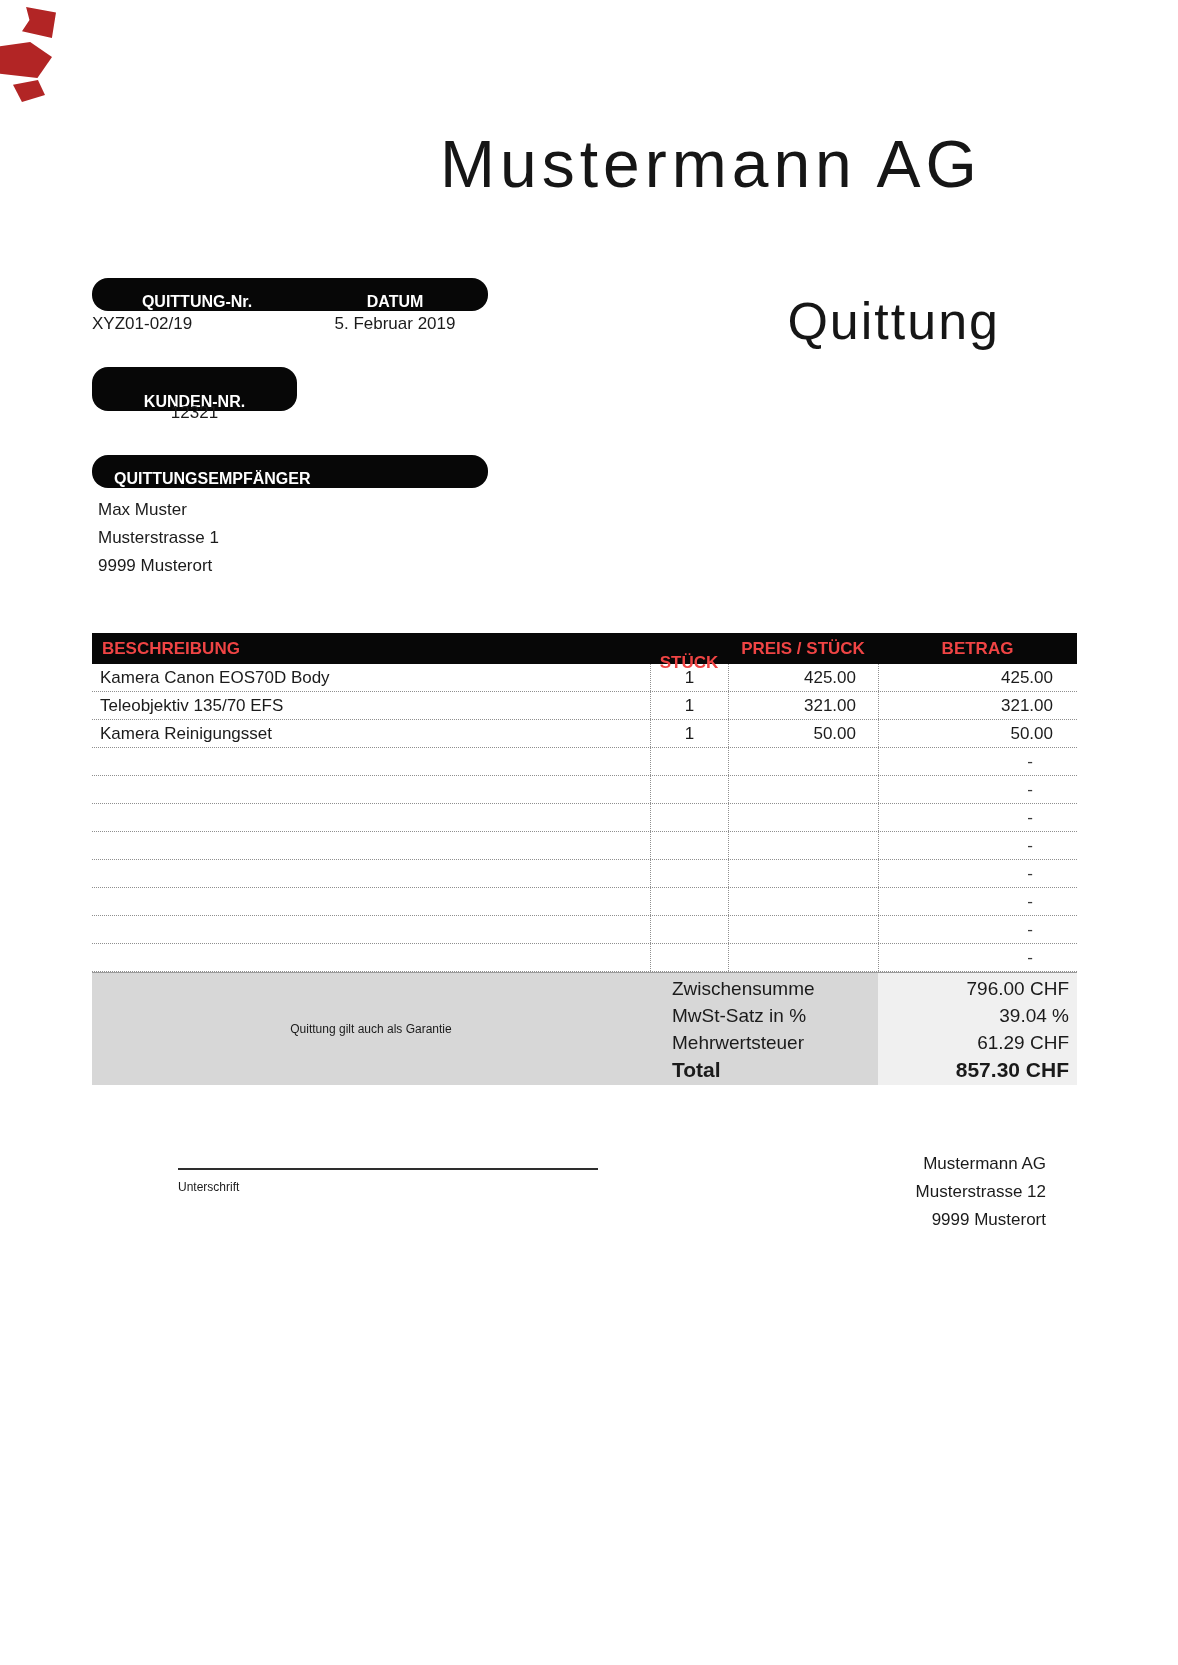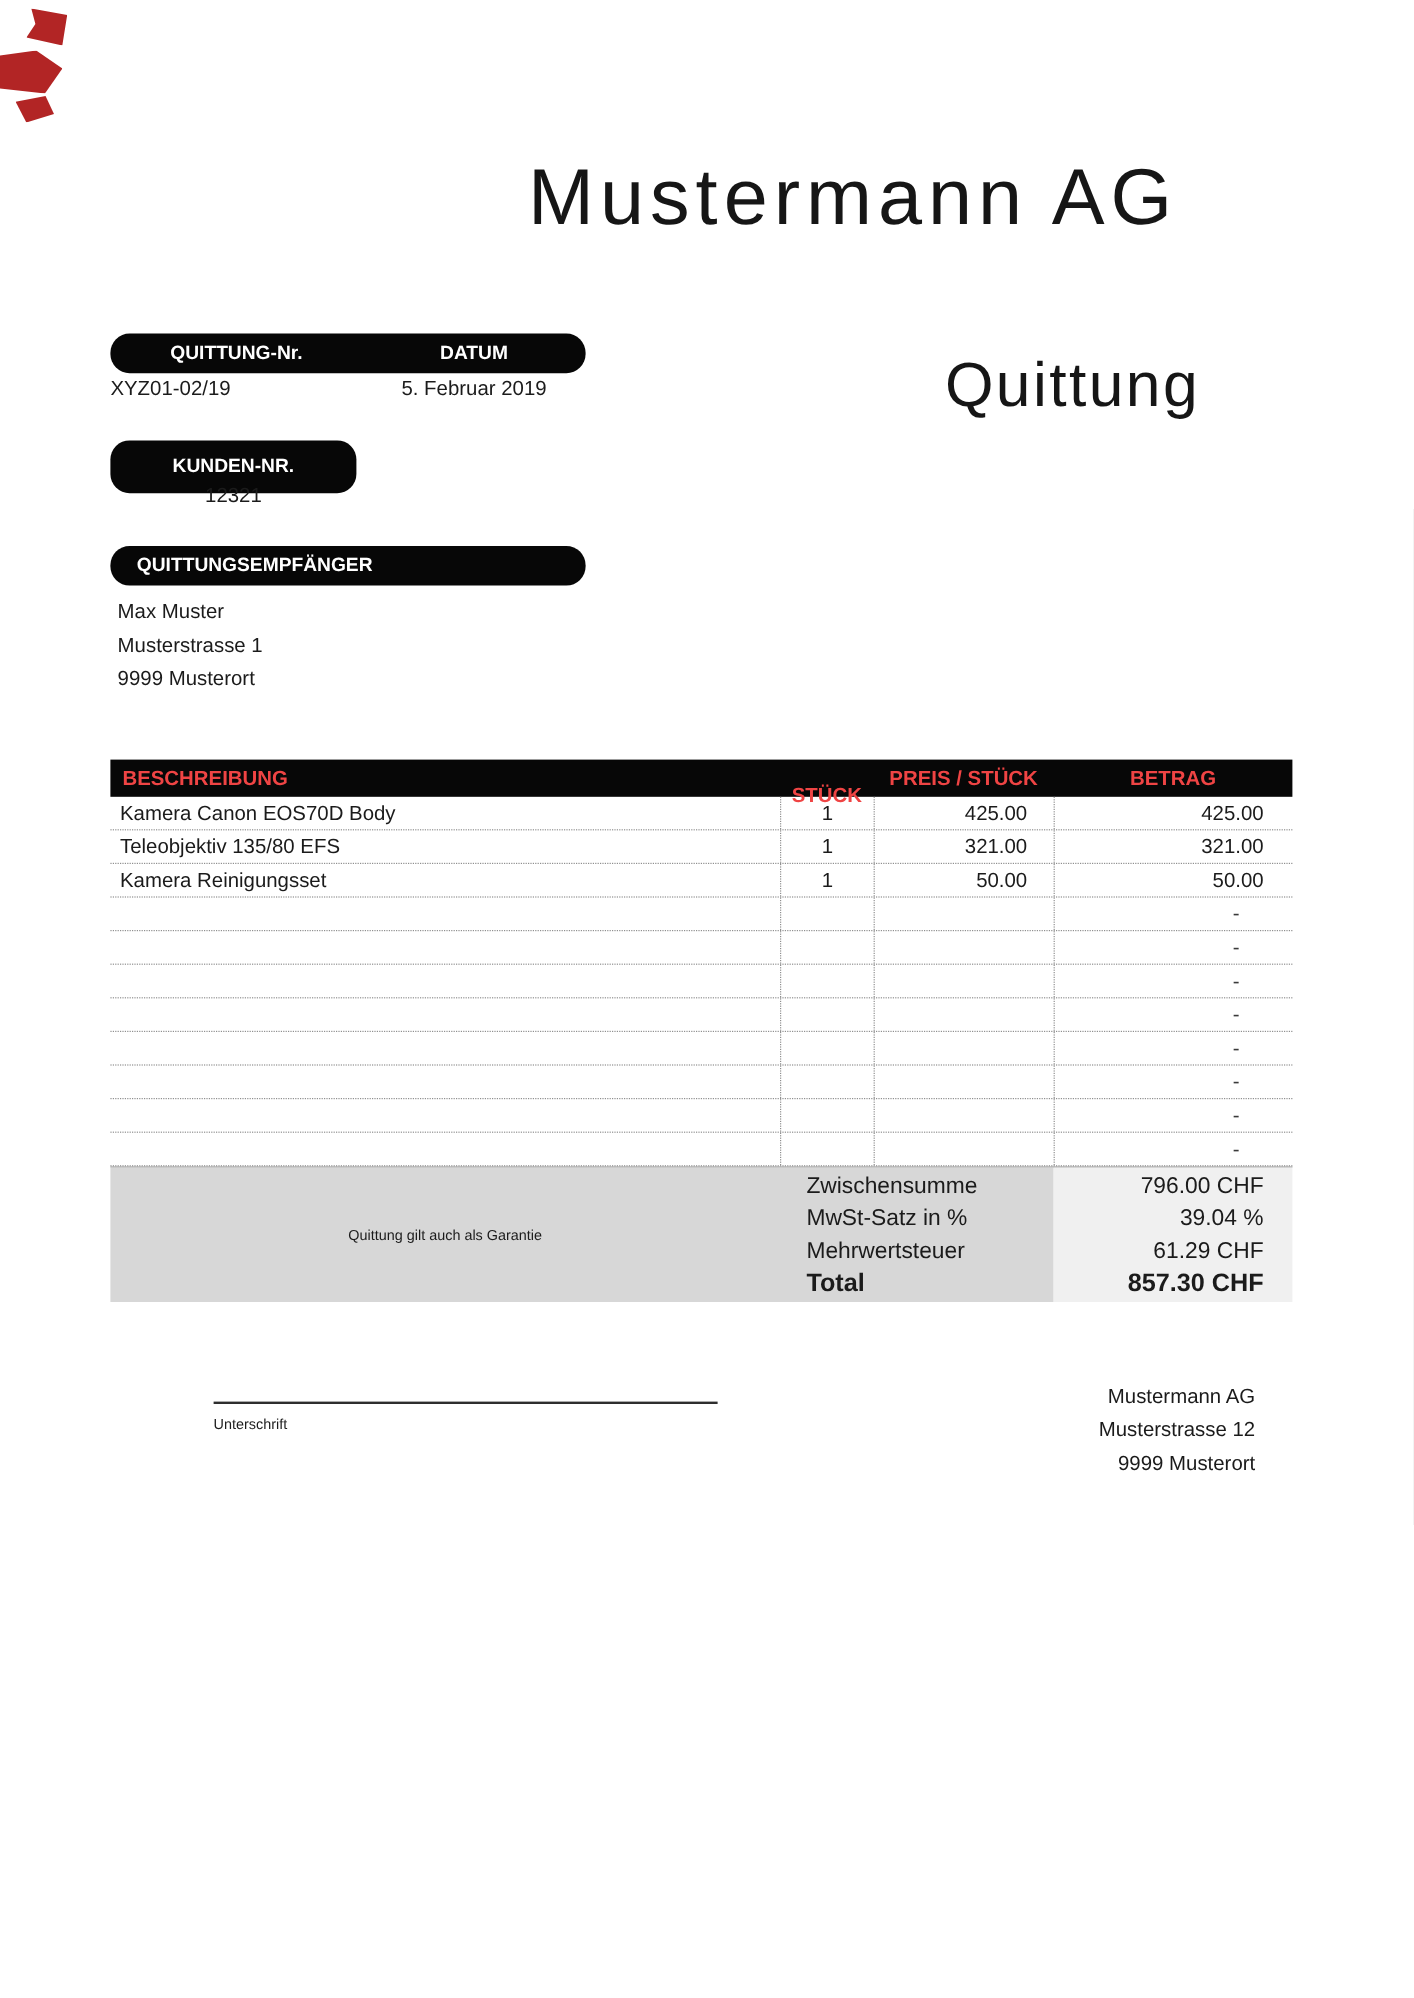--- a/index.html
+++ b/index.html
@@ -29,7 +29,7 @@
     white-space:nowrap;
   }
 
-  .black-bar{background:var(--bar-bg,#070707);color:#ffffff;font-weight:bold;font-size:16px;display:flex;align-items:center;border-radius:16px;}
+  .black-bar{background:var(--bar-bg,#070707);color:#ffffff;font-weight:bold;font-size:16px;display:flex;align-items:flex-end;border-radius:16px;}
   .meta-bar1{position:absolute;left:92px;top:278px;width:396px;height:33px;}
   .meta-bar1 .cell1{width:210px;text-align:center;}
   .meta-bar1 .cell2{width:186px;text-align:center;}

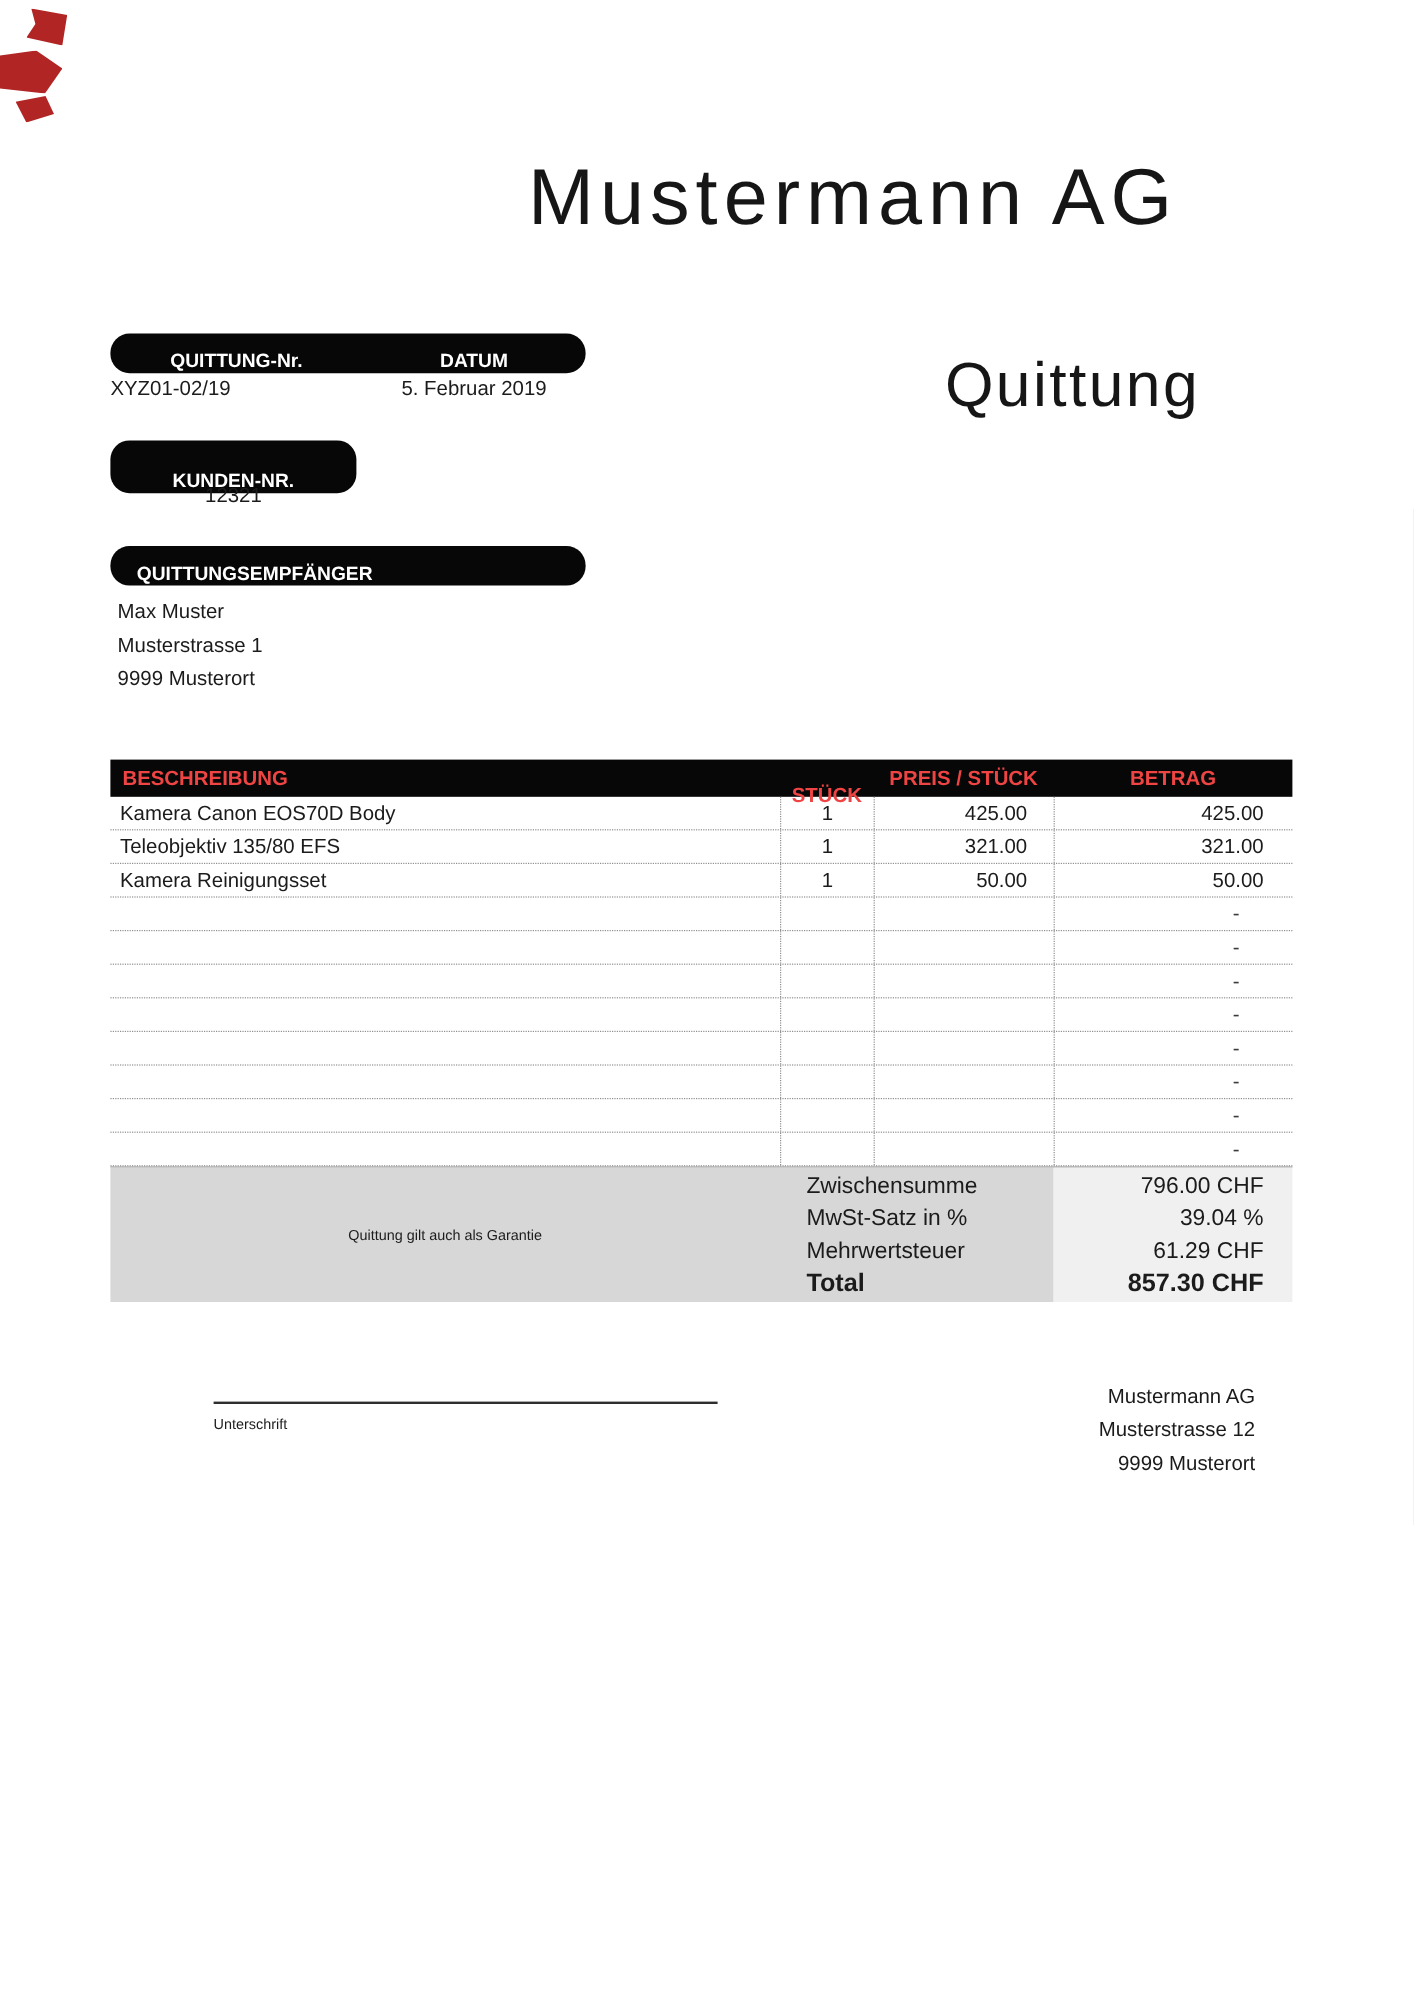--- a/index.html
+++ b/index.html
@@ -124,7 +124,7 @@
           <div class="td td-amt">425.00</div>
         </div>
         <div class="trow">
-          <div class="td td-desc">Teleobjektiv 135/80 EFS</div>
+          <div class="td td-desc">Teleobjektiv 135/70 EFS</div>
           <div class="td td-qty">1</div>
           <div class="td td-price">321.00</div>
           <div class="td td-amt">321.00</div>

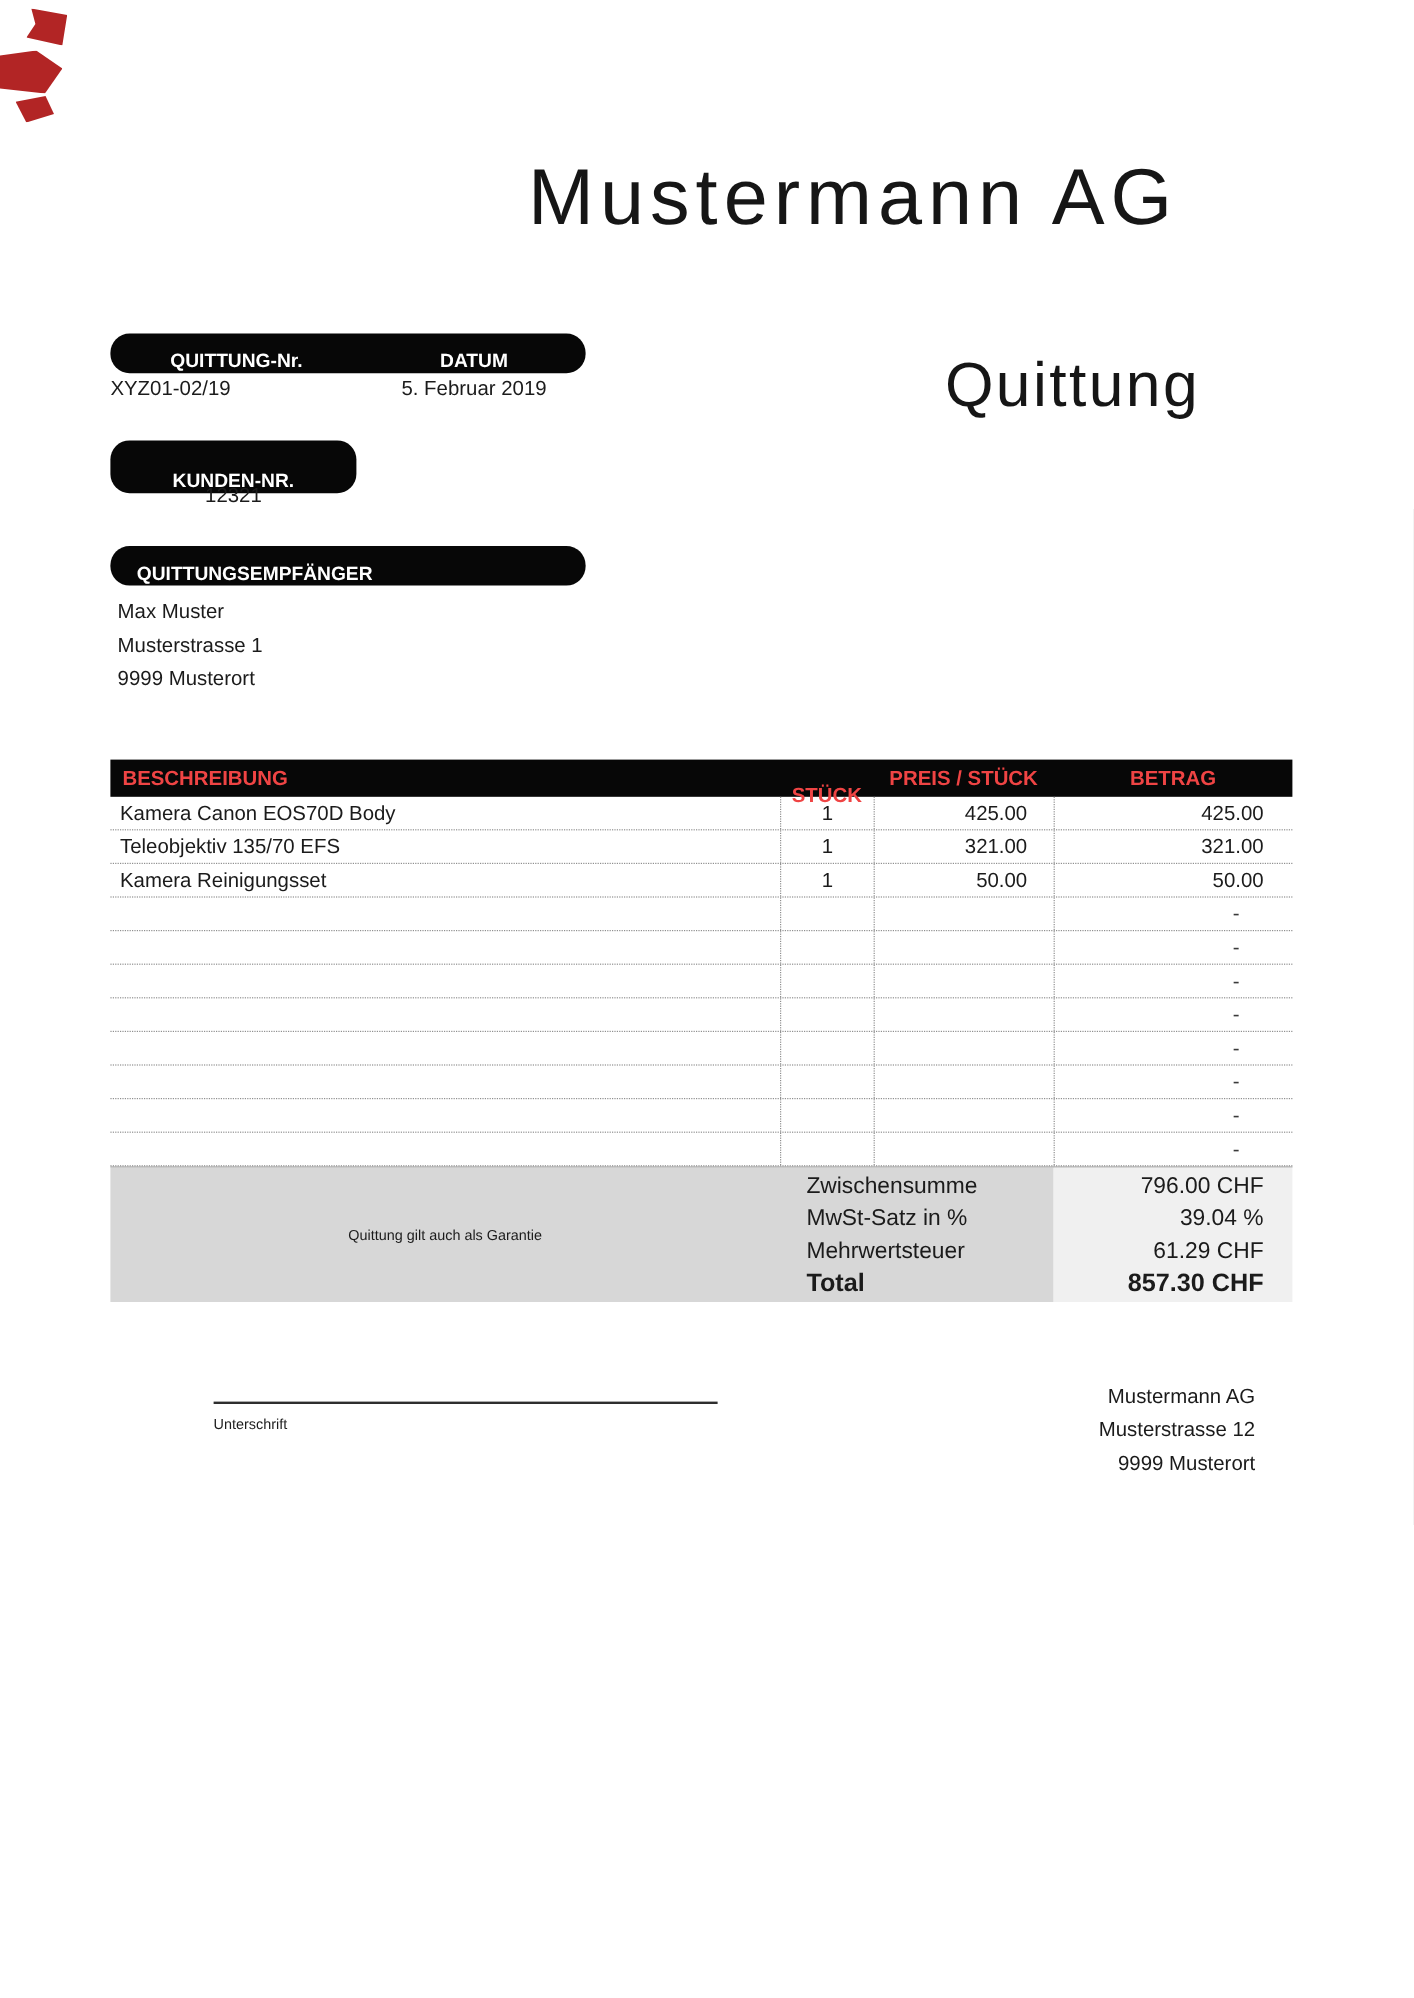--- a/index.html
+++ b/index.html
@@ -66,7 +66,7 @@
   .summary-labels{width:228px;padding:2px 0 2px 22px;box-sizing:border-box;}
   .summary-labels .srow{height:27px;display:flex;align-items:center;font-size:19px;}
   .summary-values{width:199px;background:var(--gray-values,#f0f0f0);padding:2px 0;box-sizing:border-box;}
-  .summary-values .srow{height:27px;display:flex;align-items:center;justify-content:flex-end;padding-right:24px;font-size:19px;}
+  .summary-values .srow{height:27px;display:flex;align-items:center;justify-content:flex-end;padding-right:8px;font-size:19px;}
   .srow.bold{font-weight:bold;font-size:21px;}
 
   .signature-line{position:absolute;left:178px;top:1168px;width:420px;border-top:2px solid #2e2e2e;}

